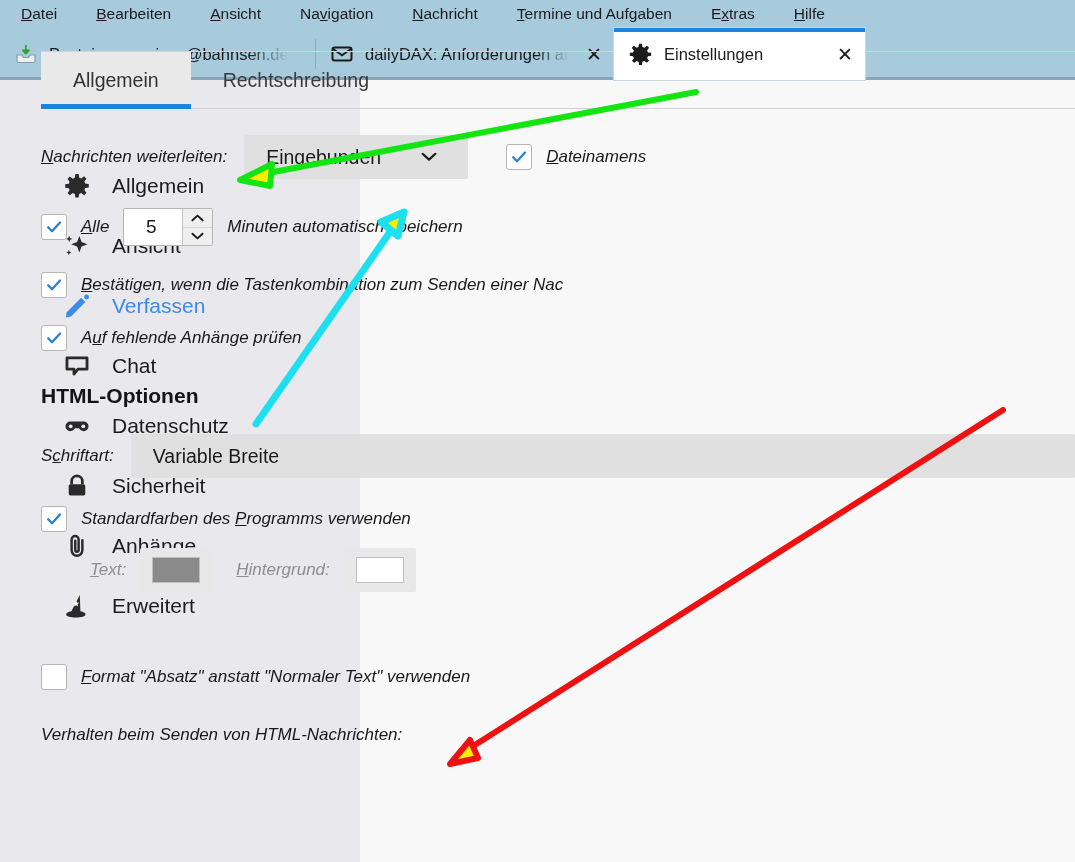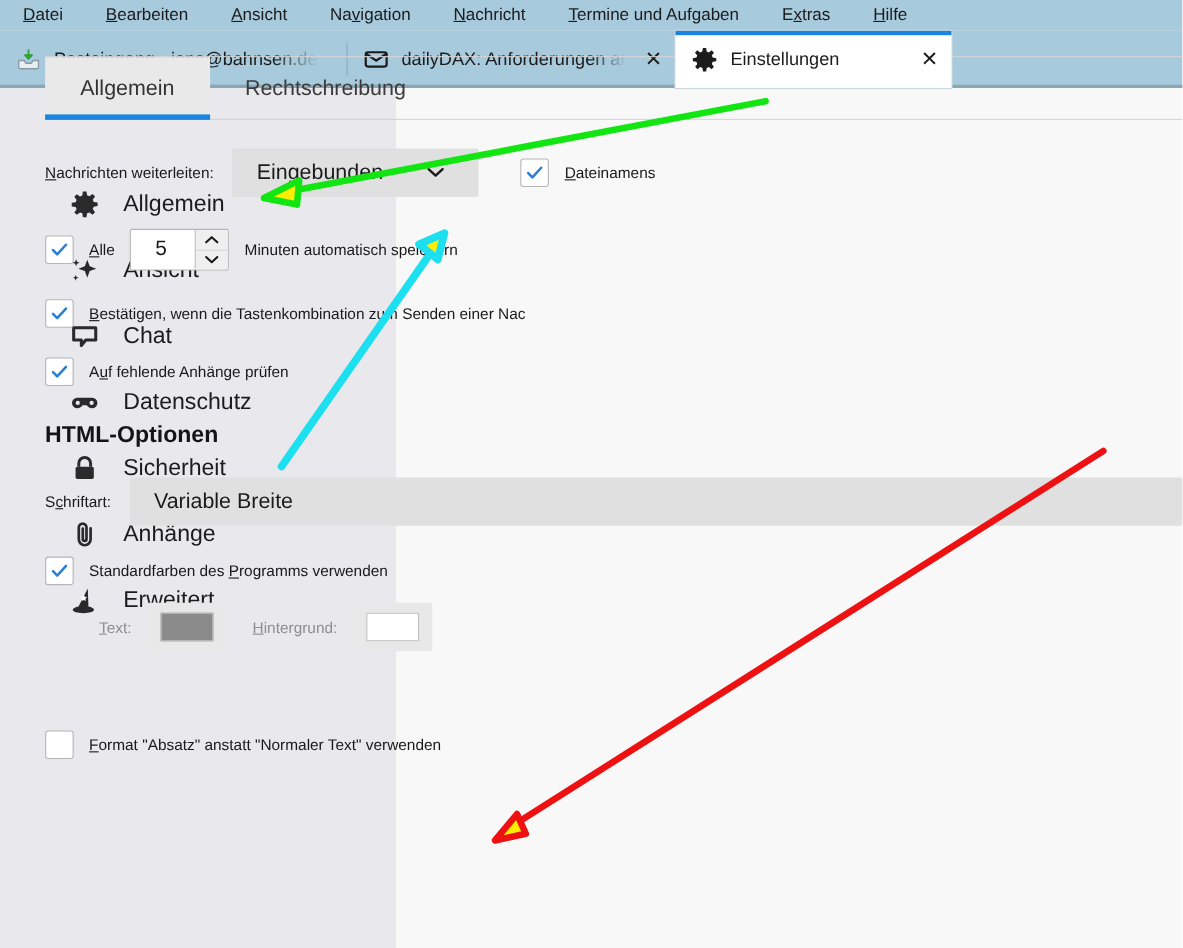--- a/index.html
+++ b/index.html
@@ -171,7 +171,7 @@
   }
   .row { display: flex; align-items: center; white-space: nowrap; }
 
-  .lbl { font-size: 14px; color: #191919; }
+  .lbl { font-size: 17px; color: #191919; font-style: italic; }
   .lbl .ak { text-decoration: underline; }
   .lbl.disabled { color: #8e8e8e; }
 

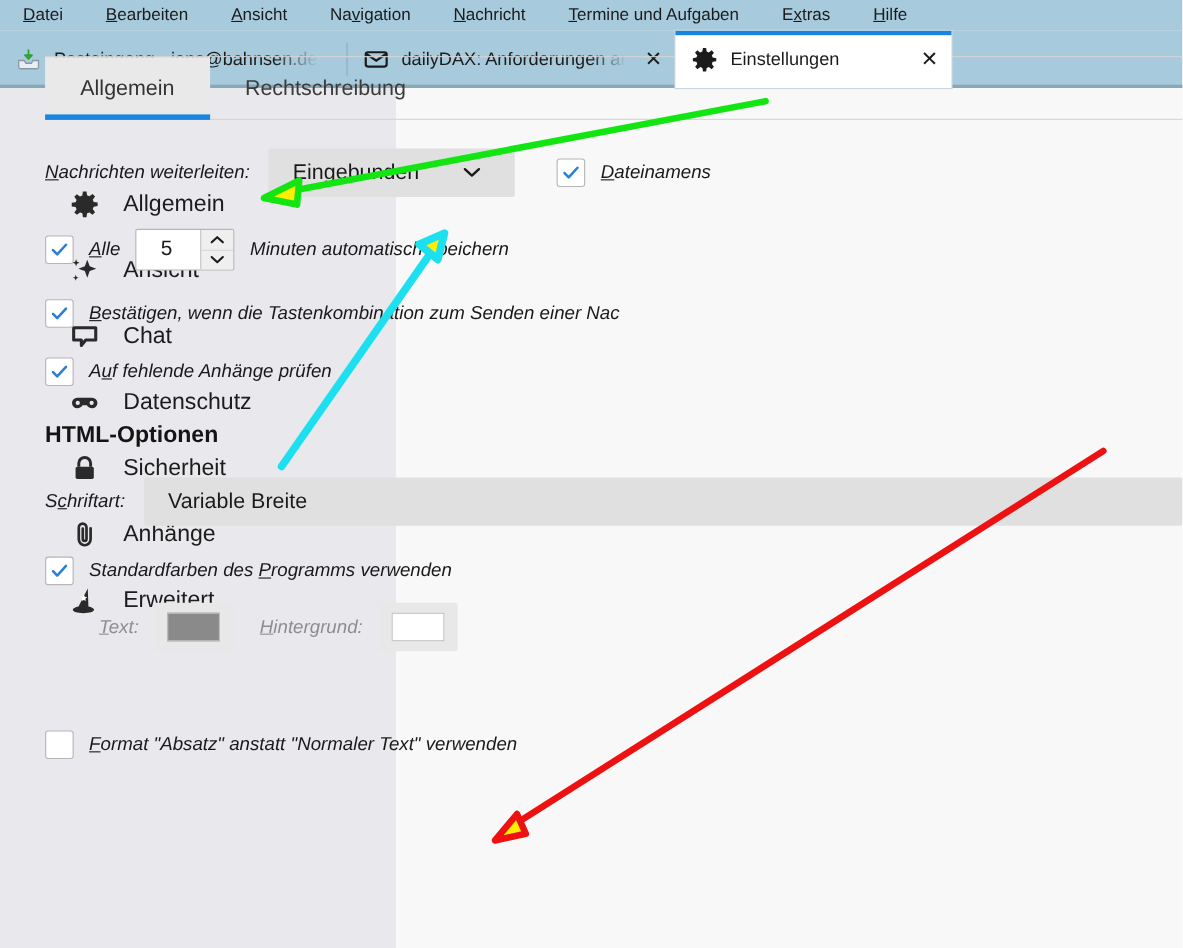--- a/index.html
+++ b/index.html
@@ -343,6 +343,15 @@
       <span class="side-label">Ansicht</span>
     </div>
 
+    <div class="side-item active">
+      <span class="side-icon">
+        <svg width="28" height="28" viewBox="0 0 24 24">
+          <path fill="#3a8ce8" d="M3.2 17.3 15.6 4.9l3.6 3.6L6.8 20.9 2.4 21.8z"></path>
+          <circle cx="20.2" cy="4.3" r="2.1" fill="#3a8ce8"></circle>
+        </svg>
+      </span>
+      <span class="side-label">Verfassen</span>
+    </div>
 
     <div class="side-item">
       <span class="side-icon">

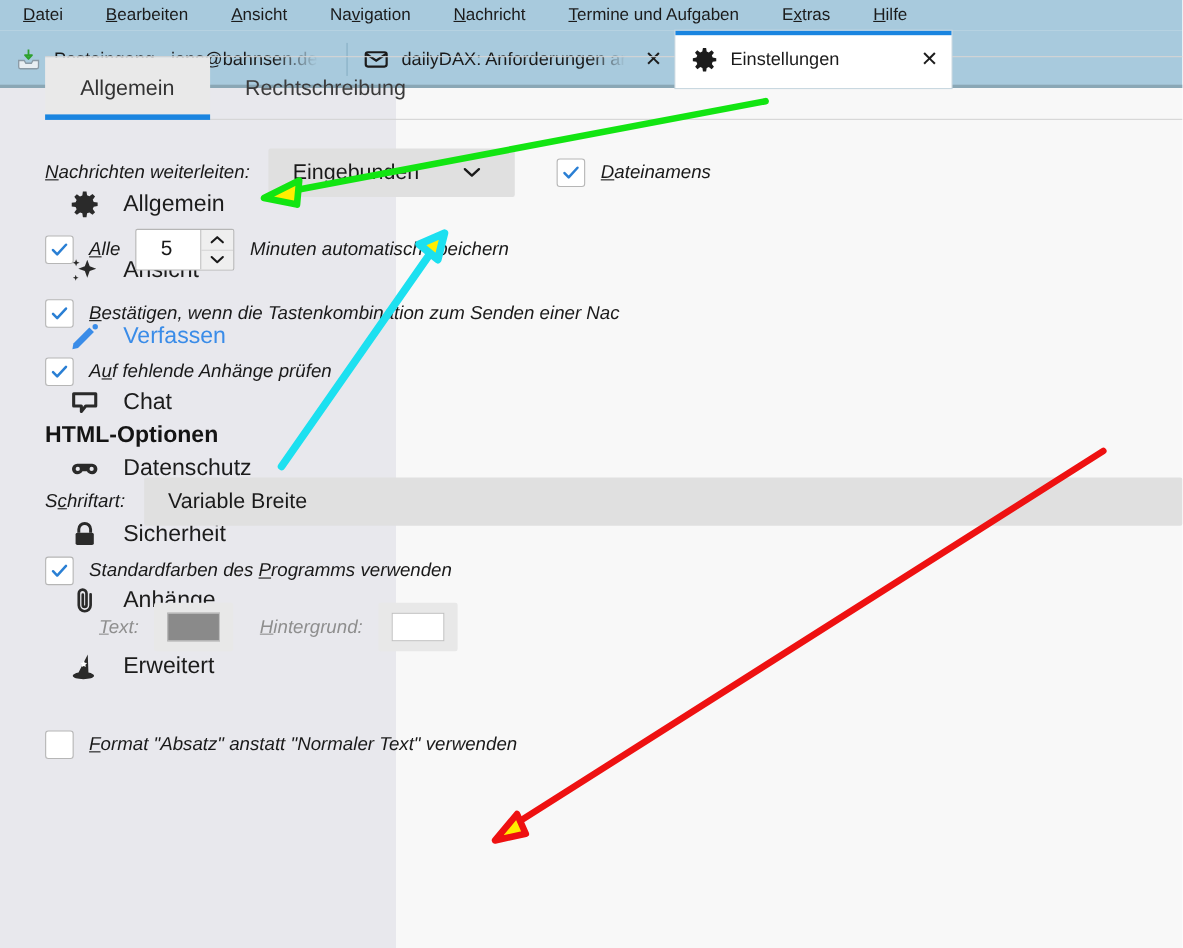--- a/index.html
+++ b/index.html
@@ -514,6 +514,9 @@
       <span class="lbl" style="margin-left:14px"><span class="ak">F</span>ormat "Absatz" anstatt "Normaler Text" verwenden</span>
     </div>
 
+    <div class="row" style="margin-top:35px">
+      <span class="lbl">Verhalten beim Senden von HTML-Nachrichten:</span>
+    </div>
   </div>
 
   <svg class="overlay" viewBox="0 0 1075 862">

